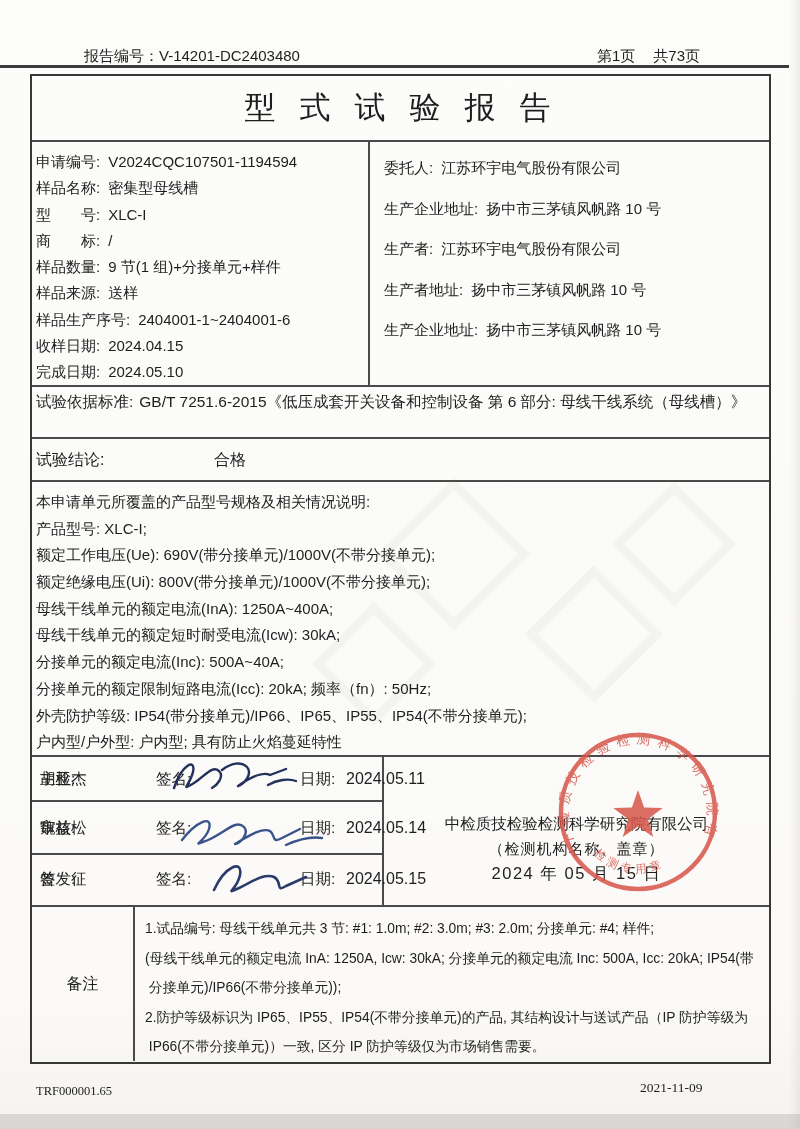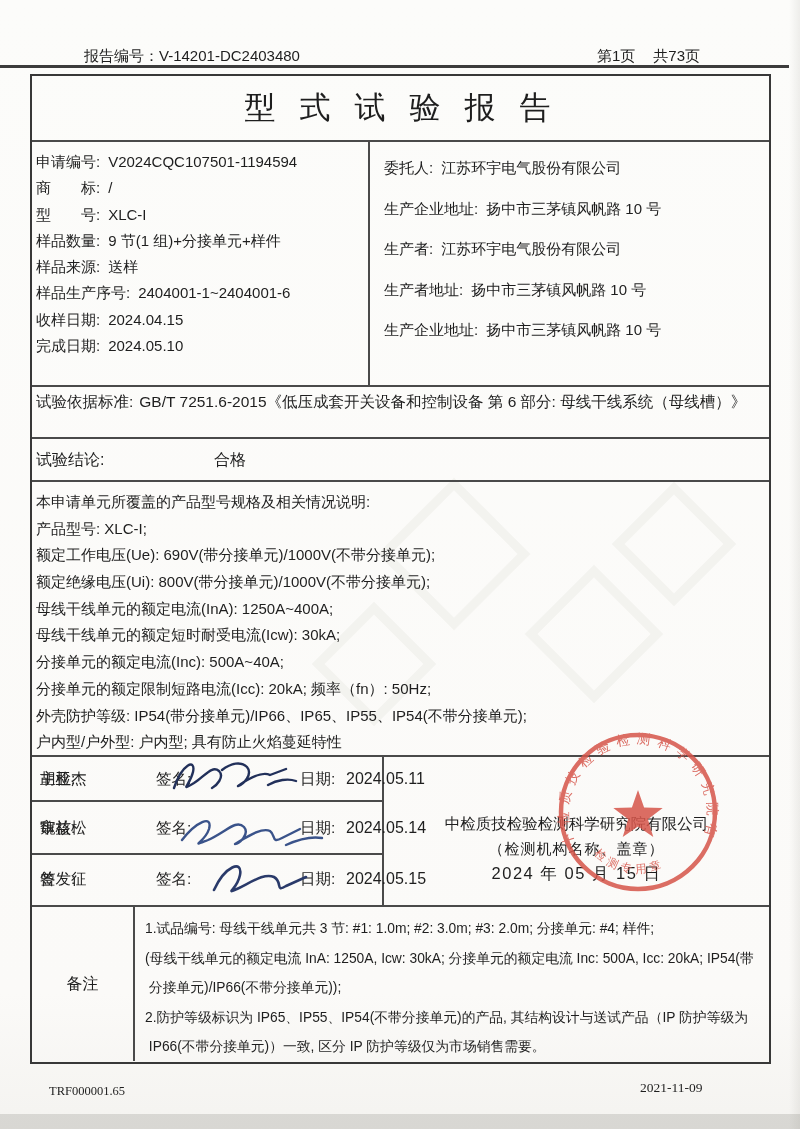--- a/index.html
+++ b/index.html
@@ -98,6 +98,7 @@
     <div class="row-info">
       <div class="info-left">
         <div class="iline"><span>申请编号:</span><span class="val">V2024CQC107501-1194594</span></div>
+        <div class="iline"><span>样品名称:</span><span class="val">密集型母线槽</span></div>
         <div class="iline"><span>商　　标:</span><span class="val">/</span></div>
         <div class="iline"><span>型　　号:</span><span class="val">XLC-I</span></div>
         <div class="iline"><span>样品数量:</span><span class="val">9 节(1 组)+分接单元+样件</span></div>

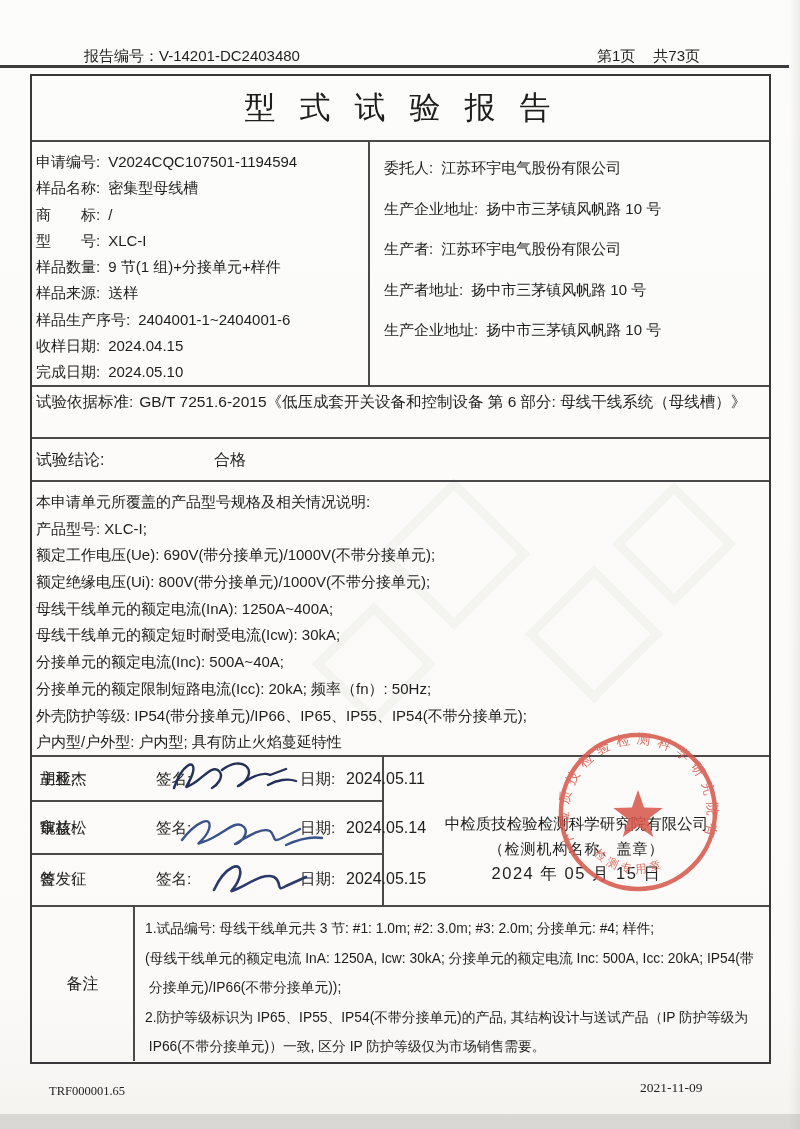--- a/index.html
+++ b/index.html
@@ -99,8 +99,8 @@
       <div class="info-left">
         <div class="iline"><span>申请编号:</span><span class="val">V2024CQC107501-1194594</span></div>
         <div class="iline"><span>样品名称:</span><span class="val">密集型母线槽</span></div>
+        <div class="iline"><span>型　　号:</span><span class="val">XLC-I</span></div>
         <div class="iline"><span>商　　标:</span><span class="val">/</span></div>
-        <div class="iline"><span>型　　号:</span><span class="val">XLC-I</span></div>
         <div class="iline"><span>样品数量:</span><span class="val">9 节(1 组)+分接单元+样件</span></div>
         <div class="iline"><span>样品来源:</span><span class="val">送样</span></div>
         <div class="iline"><span>样品生产序号:</span><span class="val">2404001-1~2404001-6</span></div>

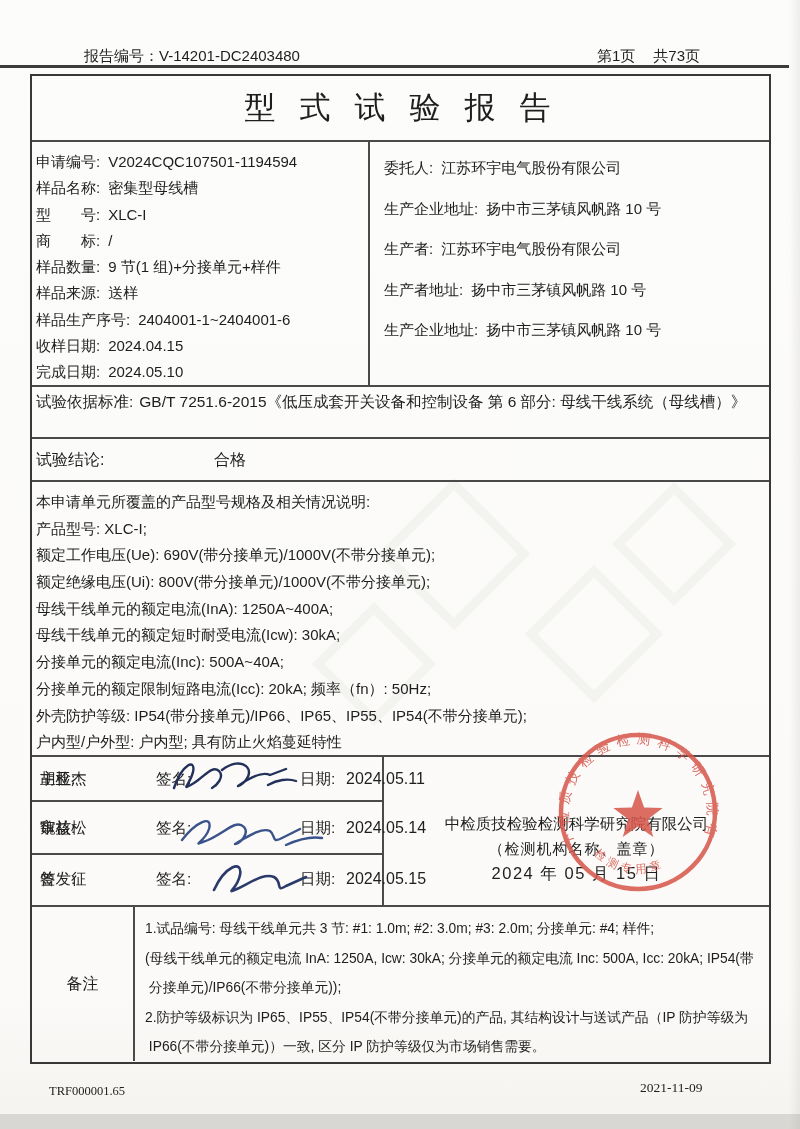--- a/index.html
+++ b/index.html
@@ -70,7 +70,7 @@
   .sig2{left:178px;top:804px;}
   .sig3{left:206px;top:850px;}
   
-  .foot-left{position:absolute;left:49px;top:1084px;font-size:12.5px;
+  .foot-left{position:absolute;left:36px;top:1084px;font-size:12.5px;
         font-family:"Liberation Serif","DejaVu Serif",serif;}
   .foot-right{position:absolute;left:640px;top:1080px;font-size:13.5px;
         font-family:"Liberation Serif","DejaVu Serif",serif;}

